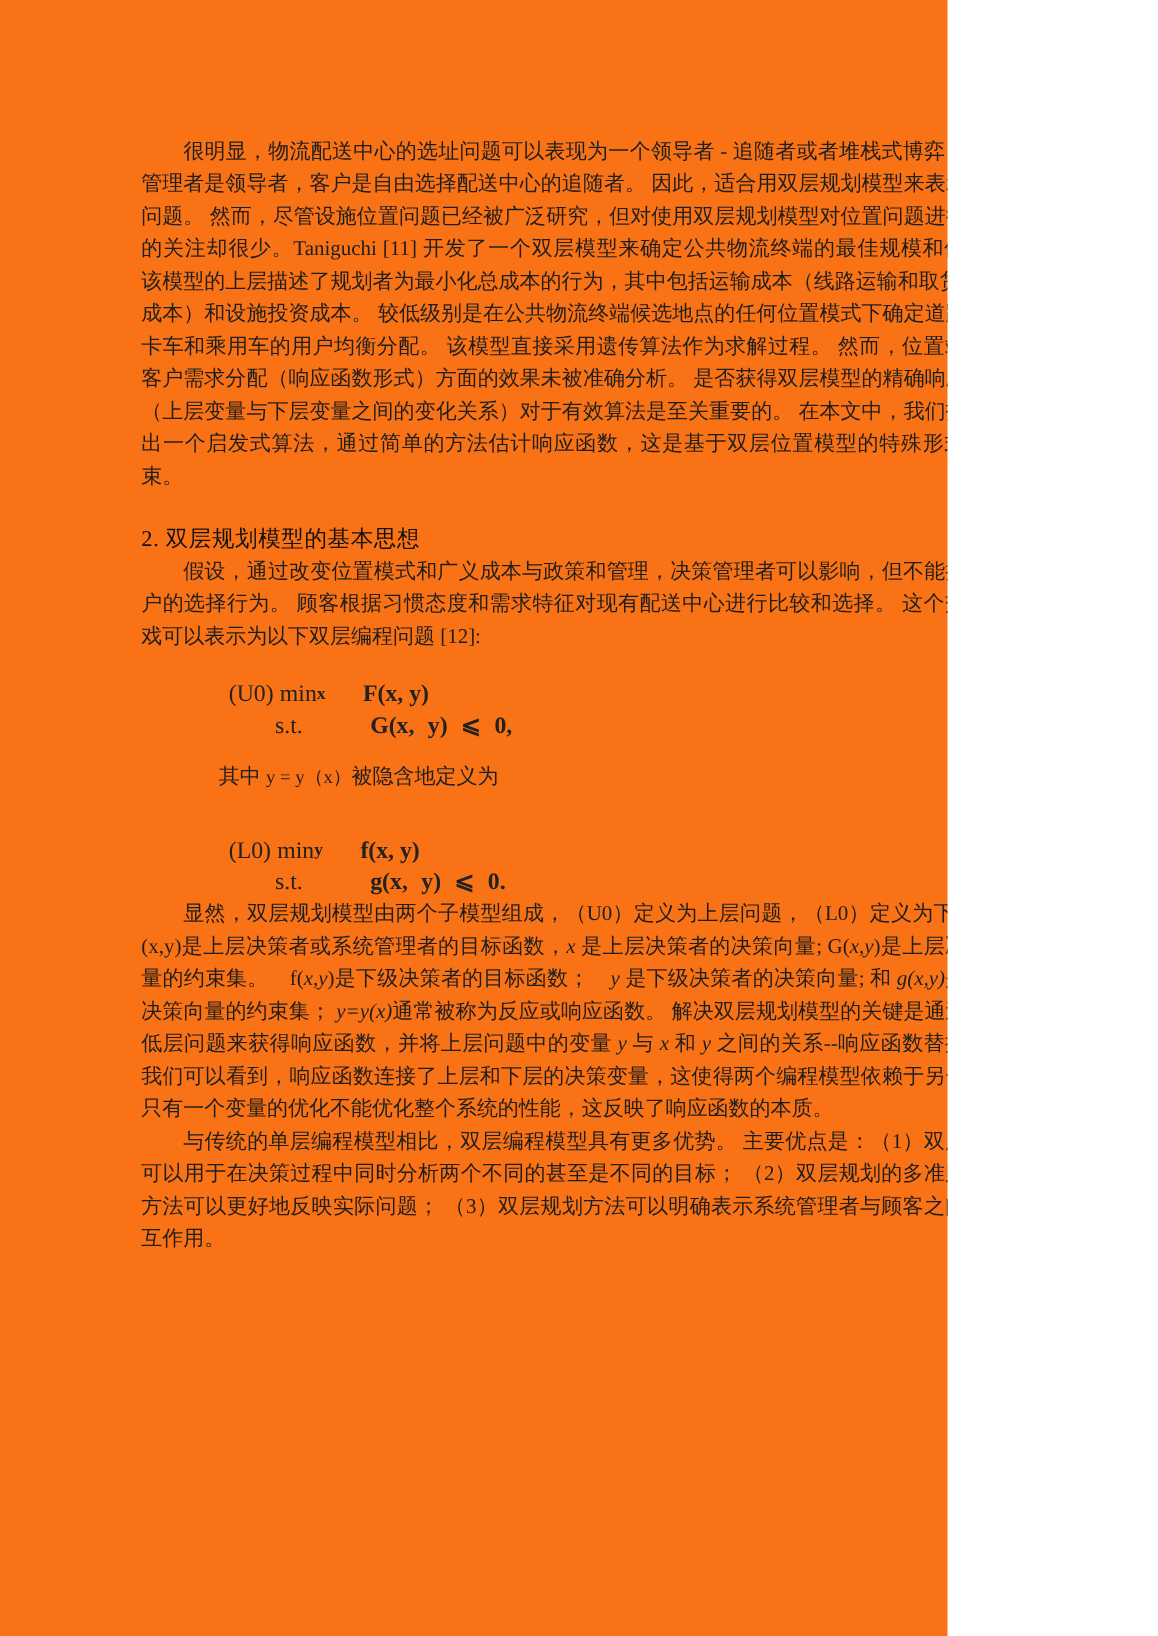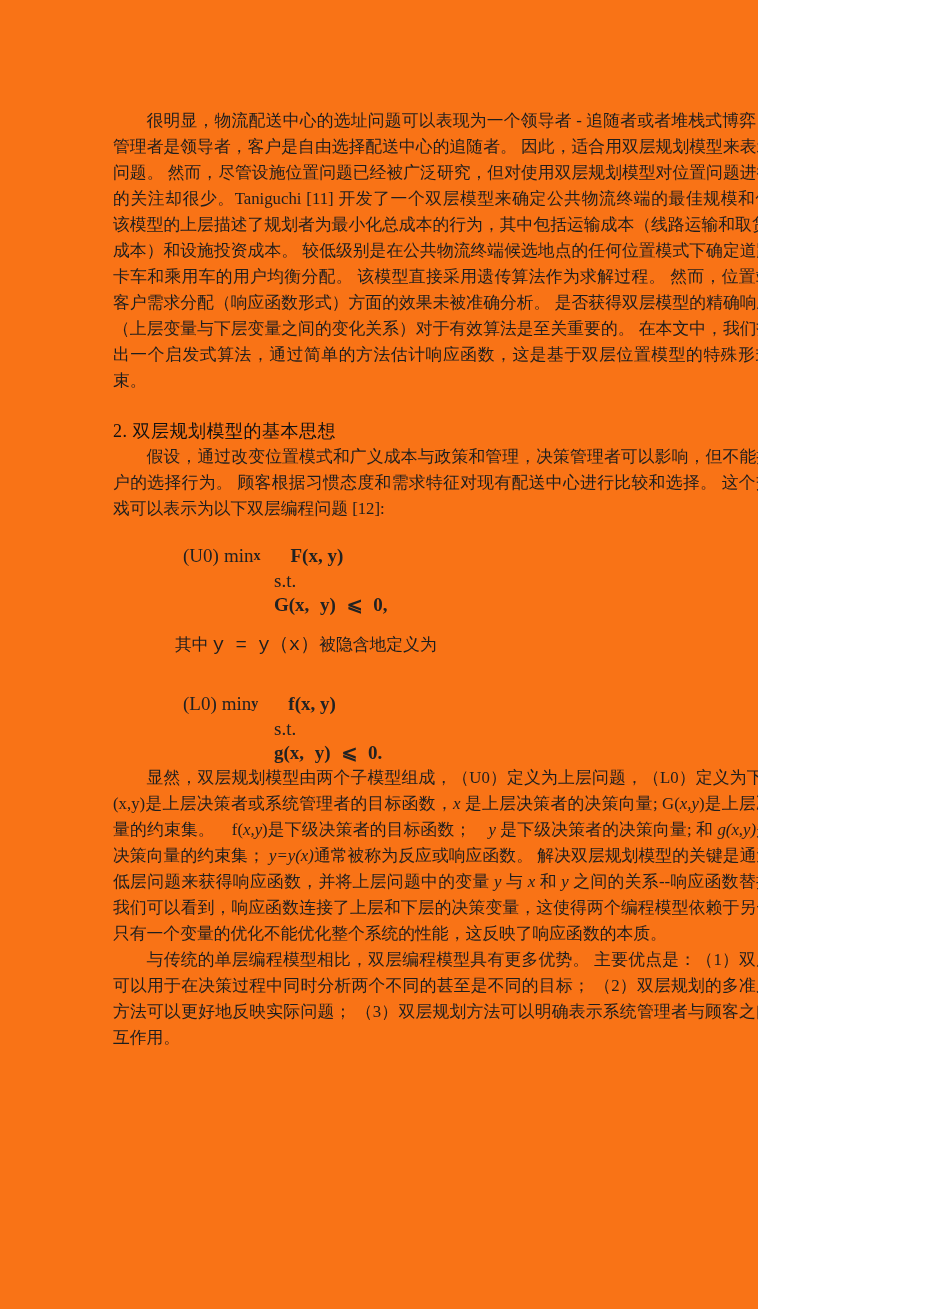--- a/index.html
+++ b/index.html
@@ -72,7 +72,6 @@
     margin-top: 1px;
     display: flex;
     align-items: baseline;
-    flex-direction: column;
   }
   .strel { font-weight: 400; }
   .eqcons {

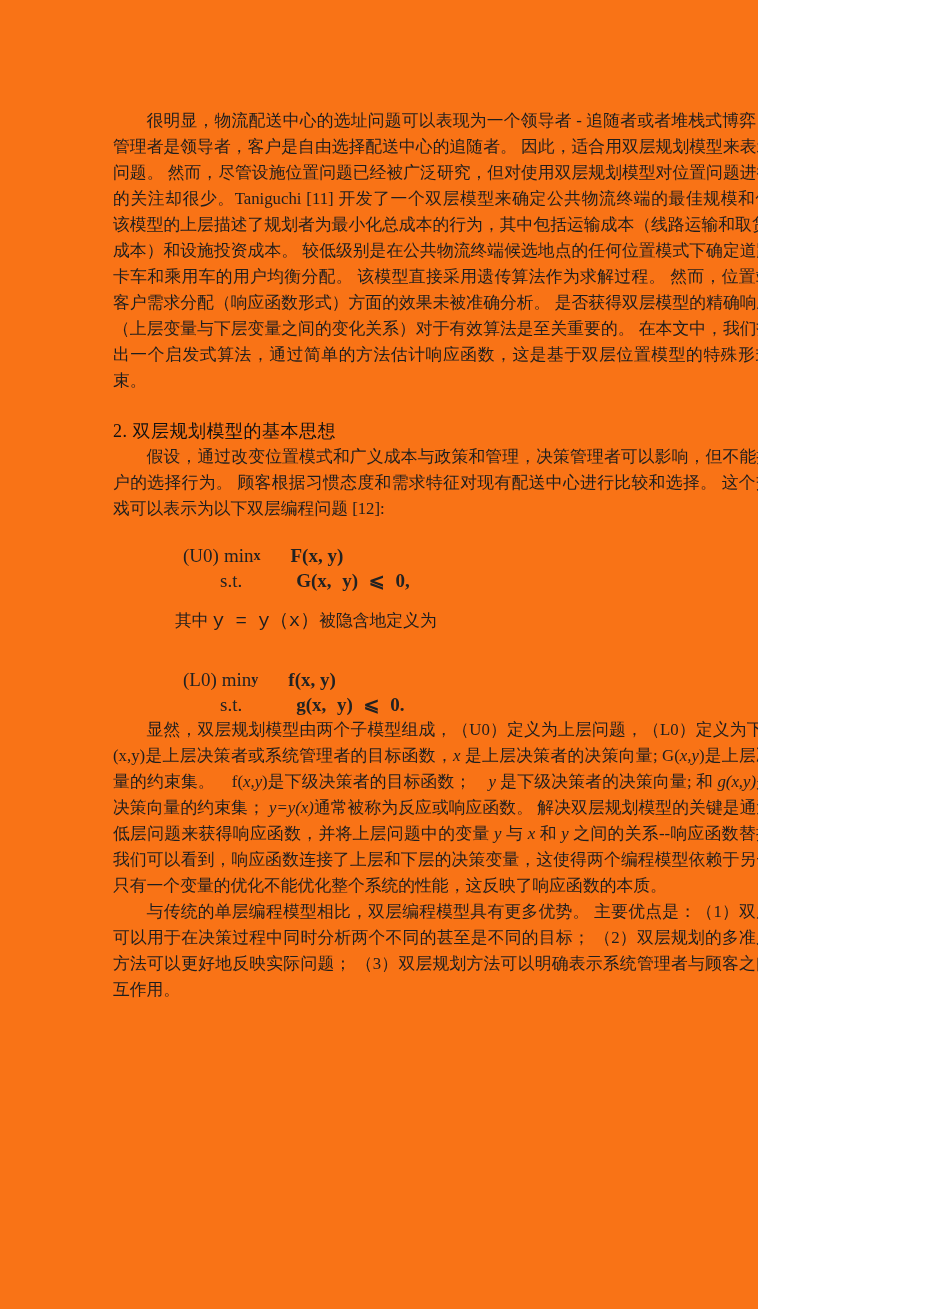--- a/index.html
+++ b/index.html
@@ -88,8 +88,8 @@
   
   .i { font-style: italic; }
   .sans {
-    font-family: Liberation Mono, monospace;
-    font-size: 19px;
+    font-family: Liberation Serif, serif;
+    font-size: 15px;
   }
   .sp-after { margin-top: 17px; }
 </style>

